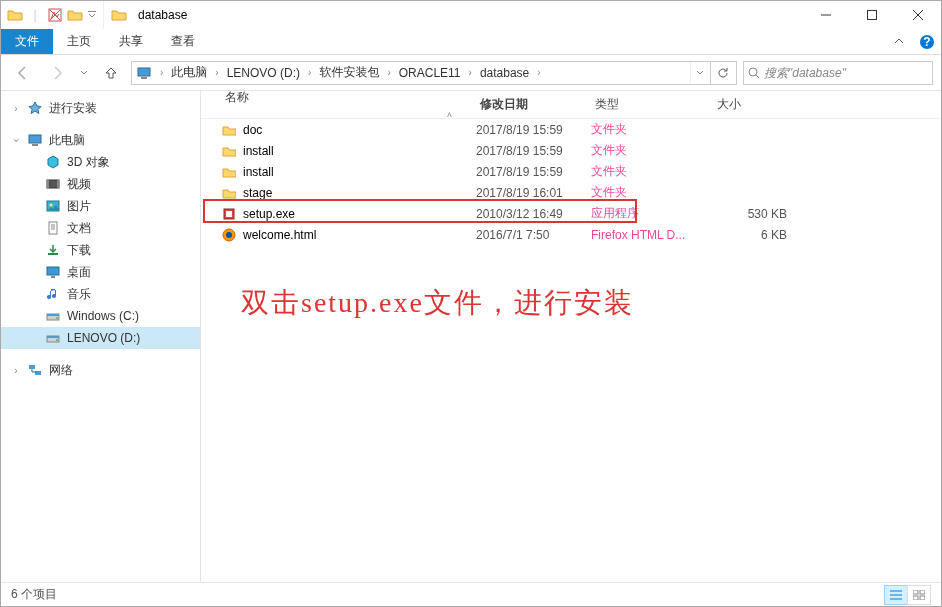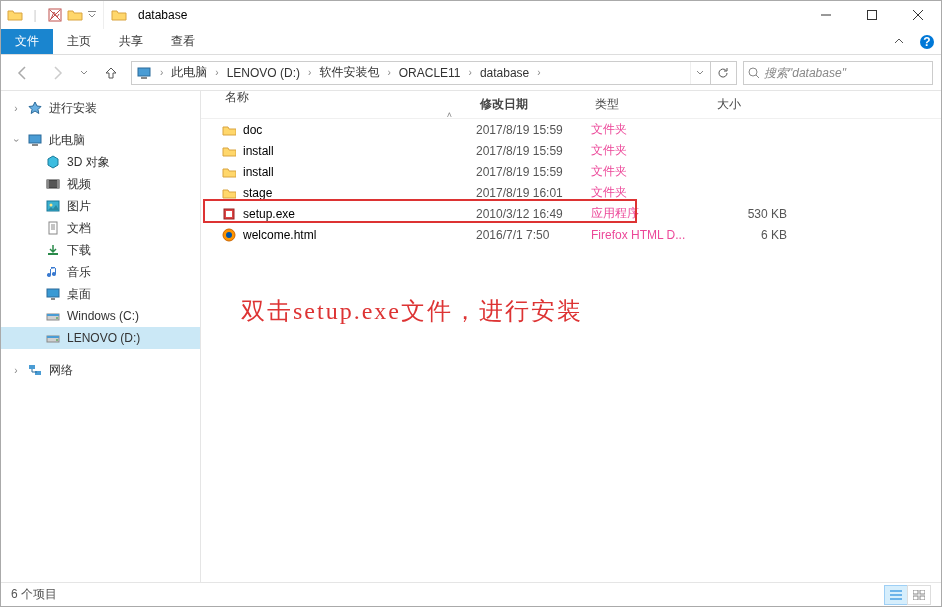--- a/index.html
+++ b/index.html
@@ -292,20 +292,20 @@
           <span class="twist none">›</span>
           <span class="ic">
             <svg width="14" height="14">
-              <path d="M5 2v8a2 2 0 1 1-1-1.7V4l6-1v6a2 2 0 1 1-1-1.7V2z" fill="#3a7ad0"></path>
-            </svg>
-          </span>
-          <span>音乐</span>
-        </div>
-        <div class="sbitem depth2">
-          <span class="twist none">›</span>
-          <span class="ic">
-            <svg width="14" height="14">
               <rect x="1" y="2" width="12" height="8" fill="#3a9ad4" stroke="#2a6a9a"></rect>
               <rect x="5" y="11" width="4" height="2" fill="#888"></rect>
             </svg>
           </span>
           <span>桌面</span>
+        </div>
+        <div class="sbitem depth2">
+          <span class="twist none">›</span>
+          <span class="ic">
+            <svg width="14" height="14">
+              <path d="M5 2v8a2 2 0 1 1-1-1.7V4l6-1v6a2 2 0 1 1-1-1.7V2z" fill="#3a7ad0"></path>
+            </svg>
+          </span>
+          <span>音乐</span>
         </div>
         <div class="sbitem depth2">
           <span class="twist none">›</span>

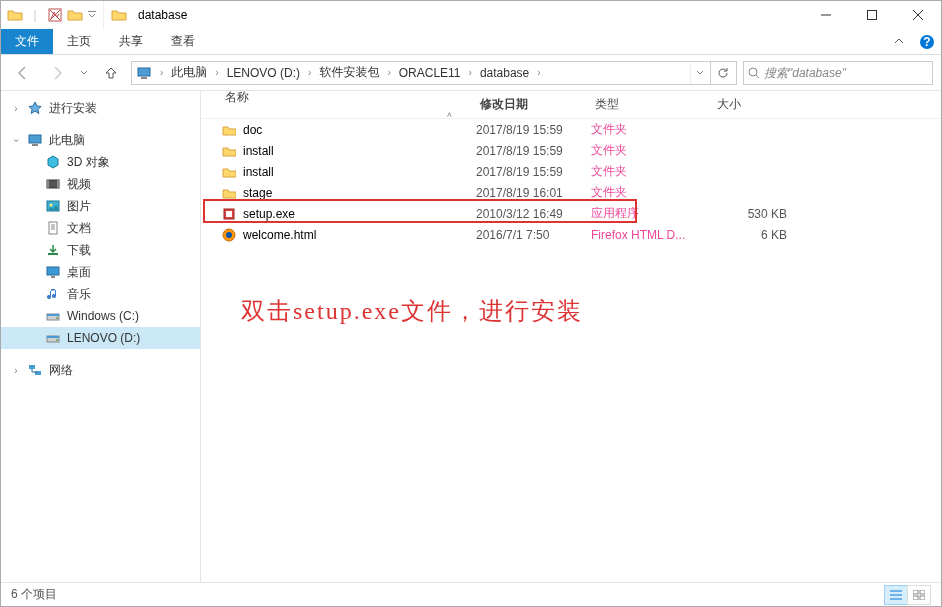--- a/index.html
+++ b/index.html
@@ -69,7 +69,7 @@
   .row .type { width: 122px; color: #ec4899; white-space: nowrap; overflow: hidden; text-overflow: ellipsis; }
   .row .size { width: 80px; color: #555; text-align: right; padding-right: 6px; }
   .highlight-box { position: absolute; border: 2px solid #d33; left: 2px; top: 80px; width: 434px; height: 24px; pointer-events:none; }
-  .annotation { position: absolute; left: 40px; top: 176px; color: #d33; font-family: "SimSun","宋体",serif; font-size: 24px; letter-spacing: 2px; text-align: right; }
+  .annotation { position: absolute; left: 40px; top: 165px; color: #d33; font-family: "SimSun","宋体",serif; font-size: 28px; letter-spacing: 2px; text-align: right; }
 
   
   .status { height: 24px; border-top: 1px solid #e5e5e5; display: flex; align-items: center; padding: 0 10px; color: #555; }

